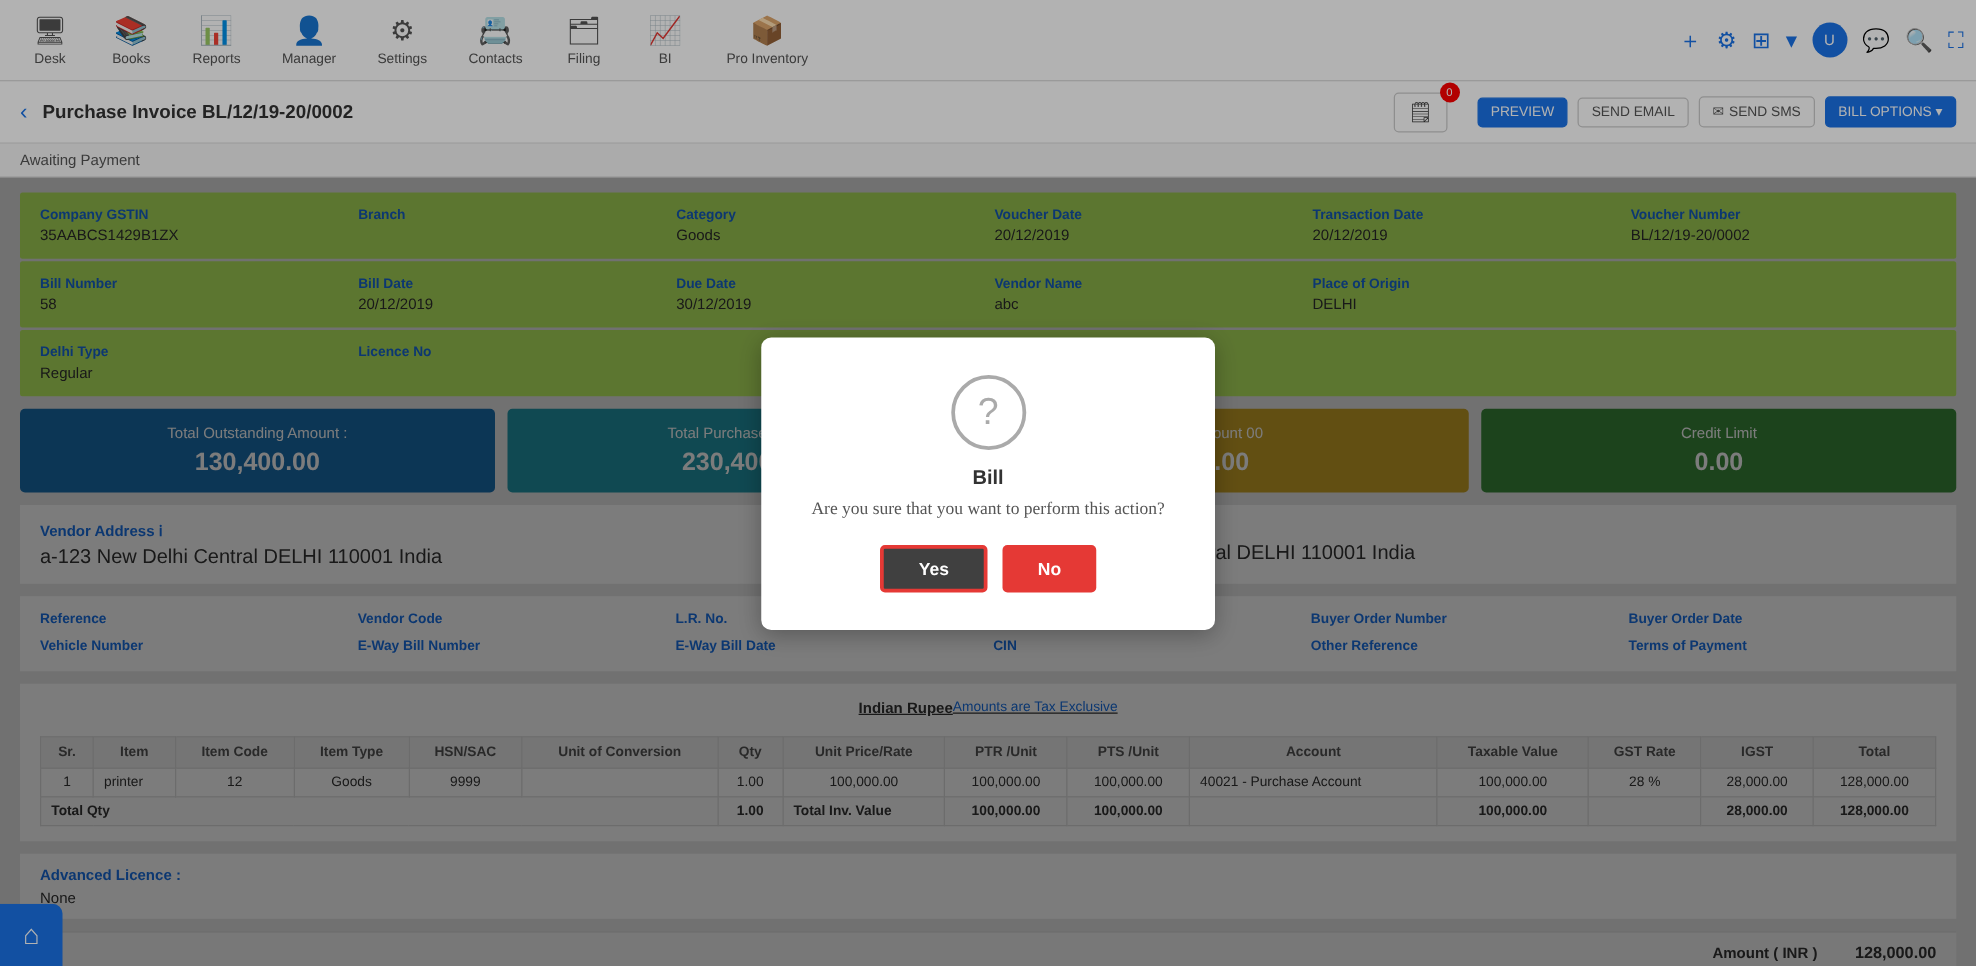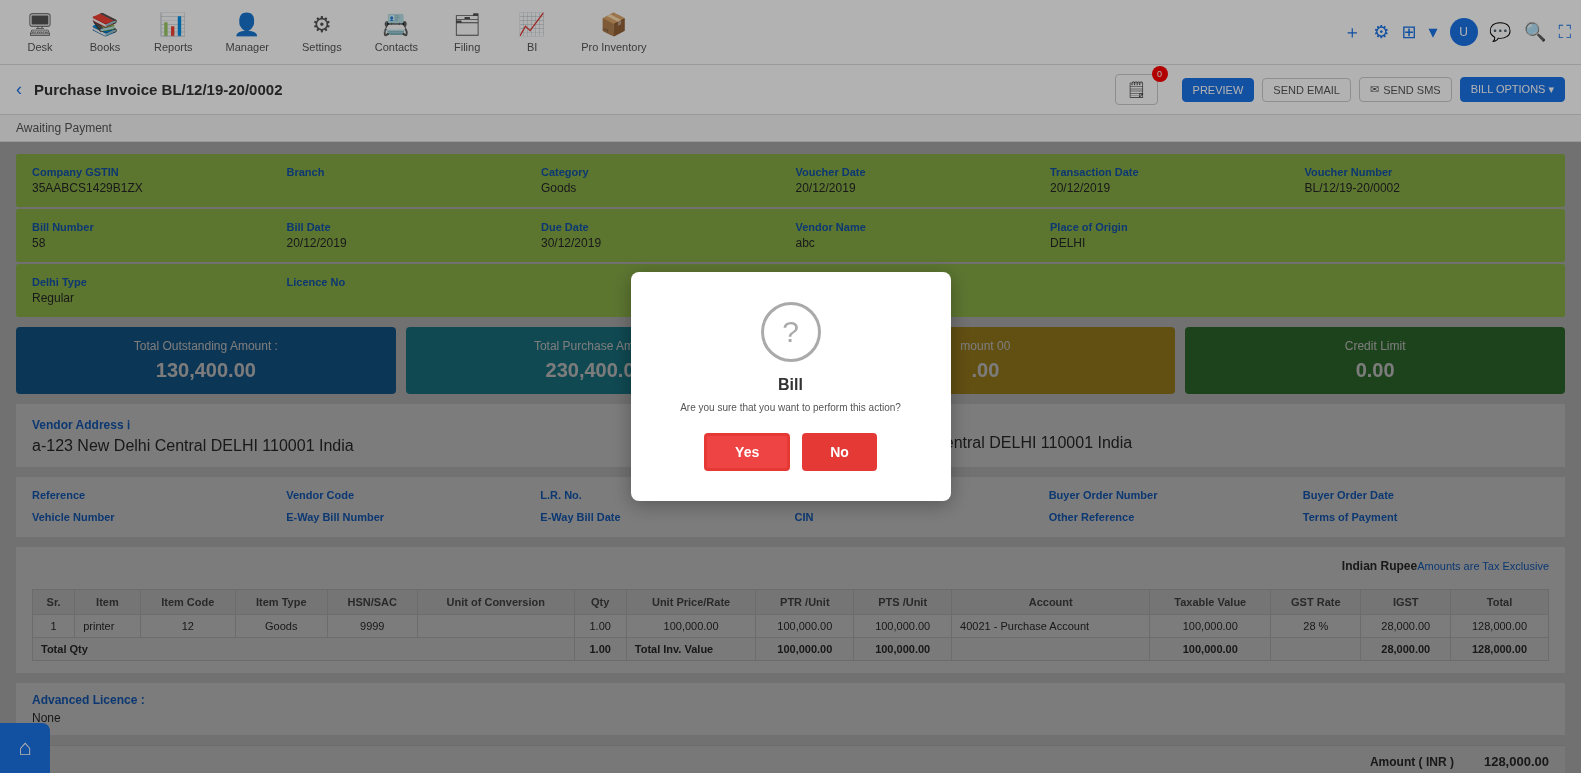--- a/index.html
+++ b/index.html
@@ -152,7 +152,7 @@
       font-size: 30px; color: #aaa;
     }
     .modal-title { font-size: 16px; font-weight: bold; margin-bottom: 8px; color: #333; }
-    .modal-message { font-size: 10px; color: #555; margin-bottom: 20px; }
+    .modal-message { font-size: 14px; color: #555; margin-bottom: 20px; font-family: Liberation Serif, serif; }
     .modal-buttons { display: flex; gap: 12px; justify-content: center; }
     .modal-yes {
       background: #ef4444; color: #fff; border: 3px solid #e53935;

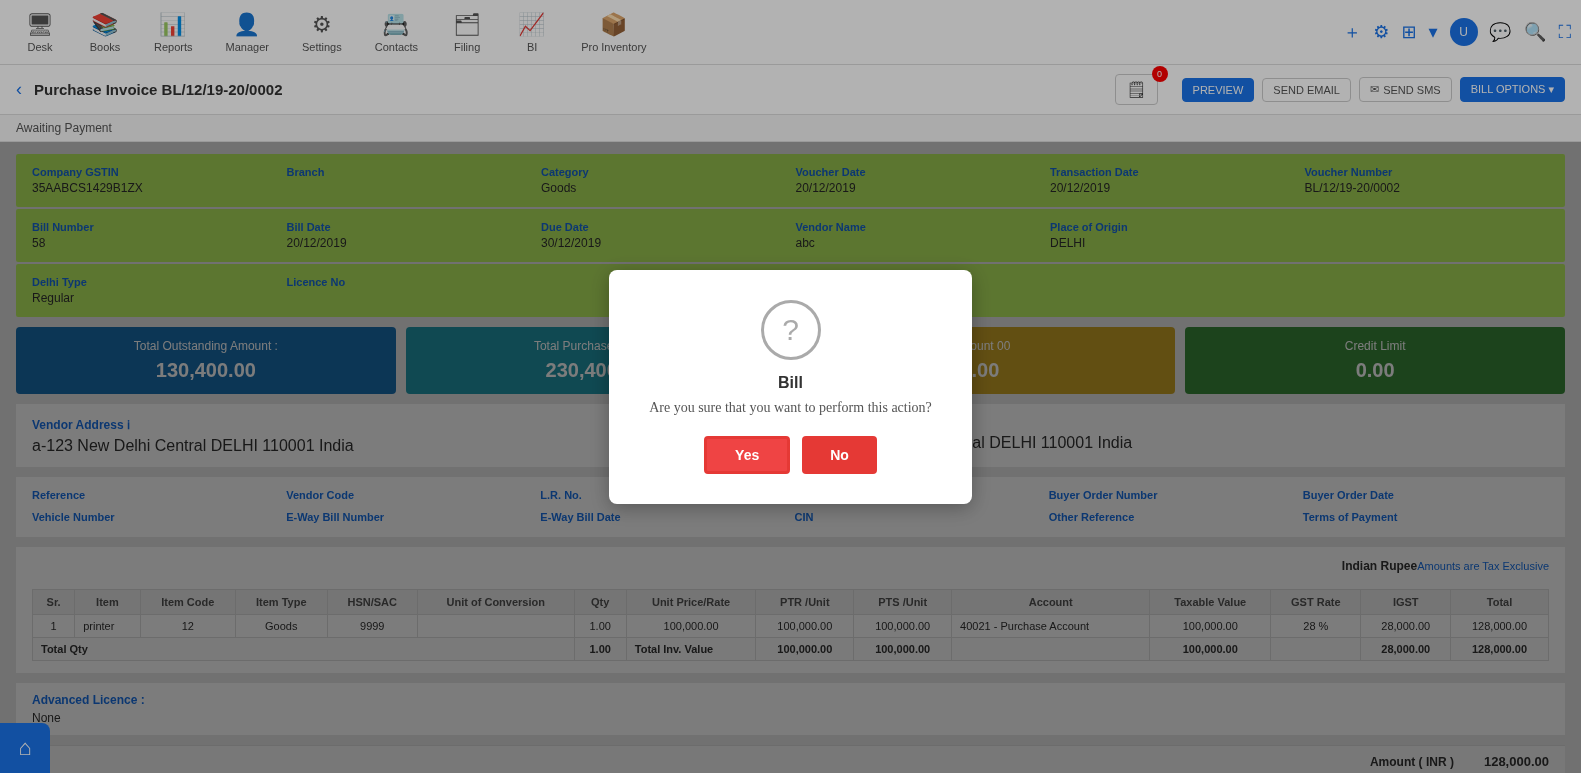--- a/index.html
+++ b/index.html
@@ -155,7 +155,7 @@
     .modal-message { font-size: 14px; color: #555; margin-bottom: 20px; font-family: Liberation Serif, serif; }
     .modal-buttons { display: flex; gap: 12px; justify-content: center; }
     .modal-yes {
-      background: #ef4444; color: #fff; border: 3px solid #e53935;
+      background: #404040; color: #fff; border: 3px solid #e53935;
       padding: 8px 28px; border-radius: 4px; cursor: pointer; font-size: 14px; font-weight: bold;
     }
     .modal-no {

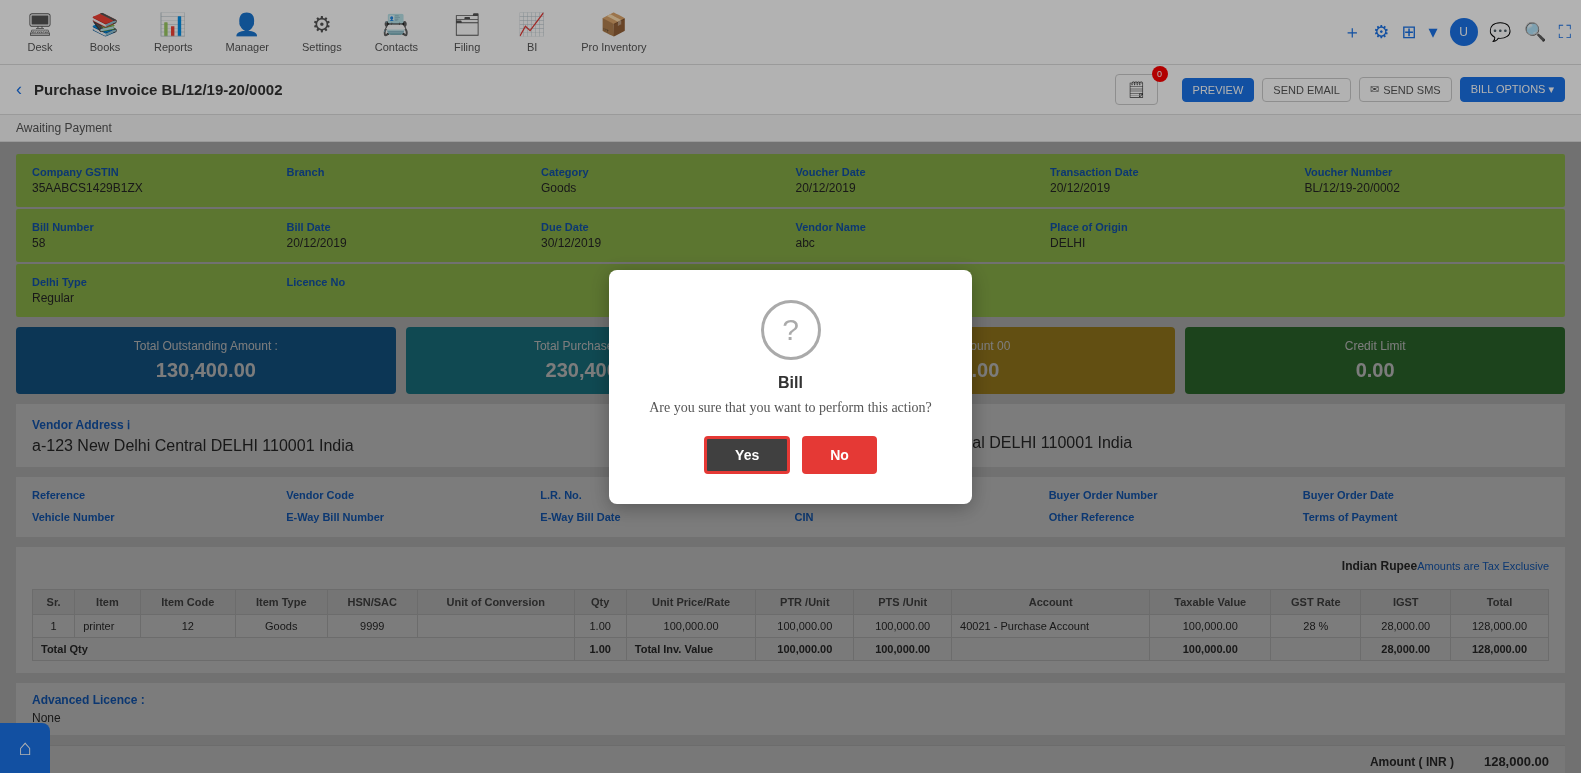--- a/index.html
+++ b/index.html
@@ -372,7 +372,7 @@
     </div>
 
     <div class="table-section">
-      <div style="display:flex; justify-content:flex-end; align-items:center; margin-bottom:8px;">
+      <div style="display:flex; justify-content:center; align-items:center; margin-bottom:8px;text-decoration:underline;">
         <div class="section-label">Indian Rupee</div>
         <div class="section-label-right">Amounts are Tax Exclusive</div>
       </div>

